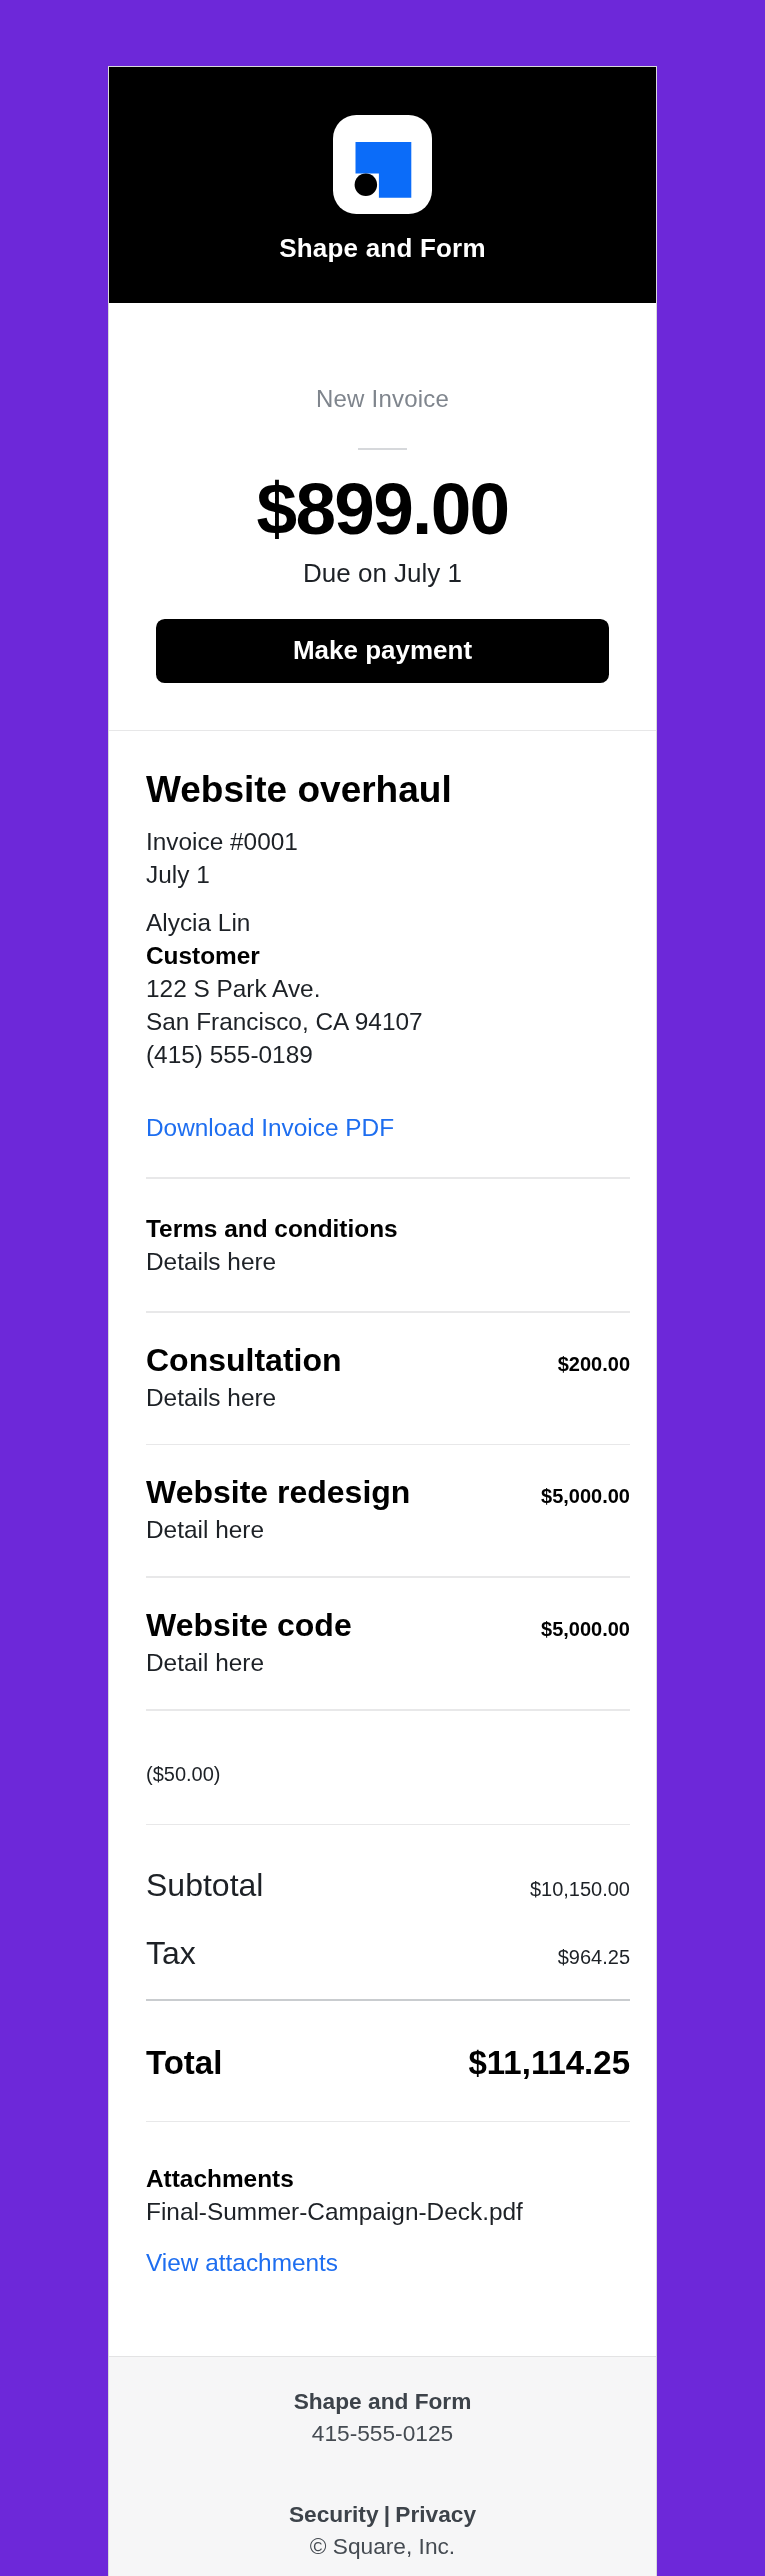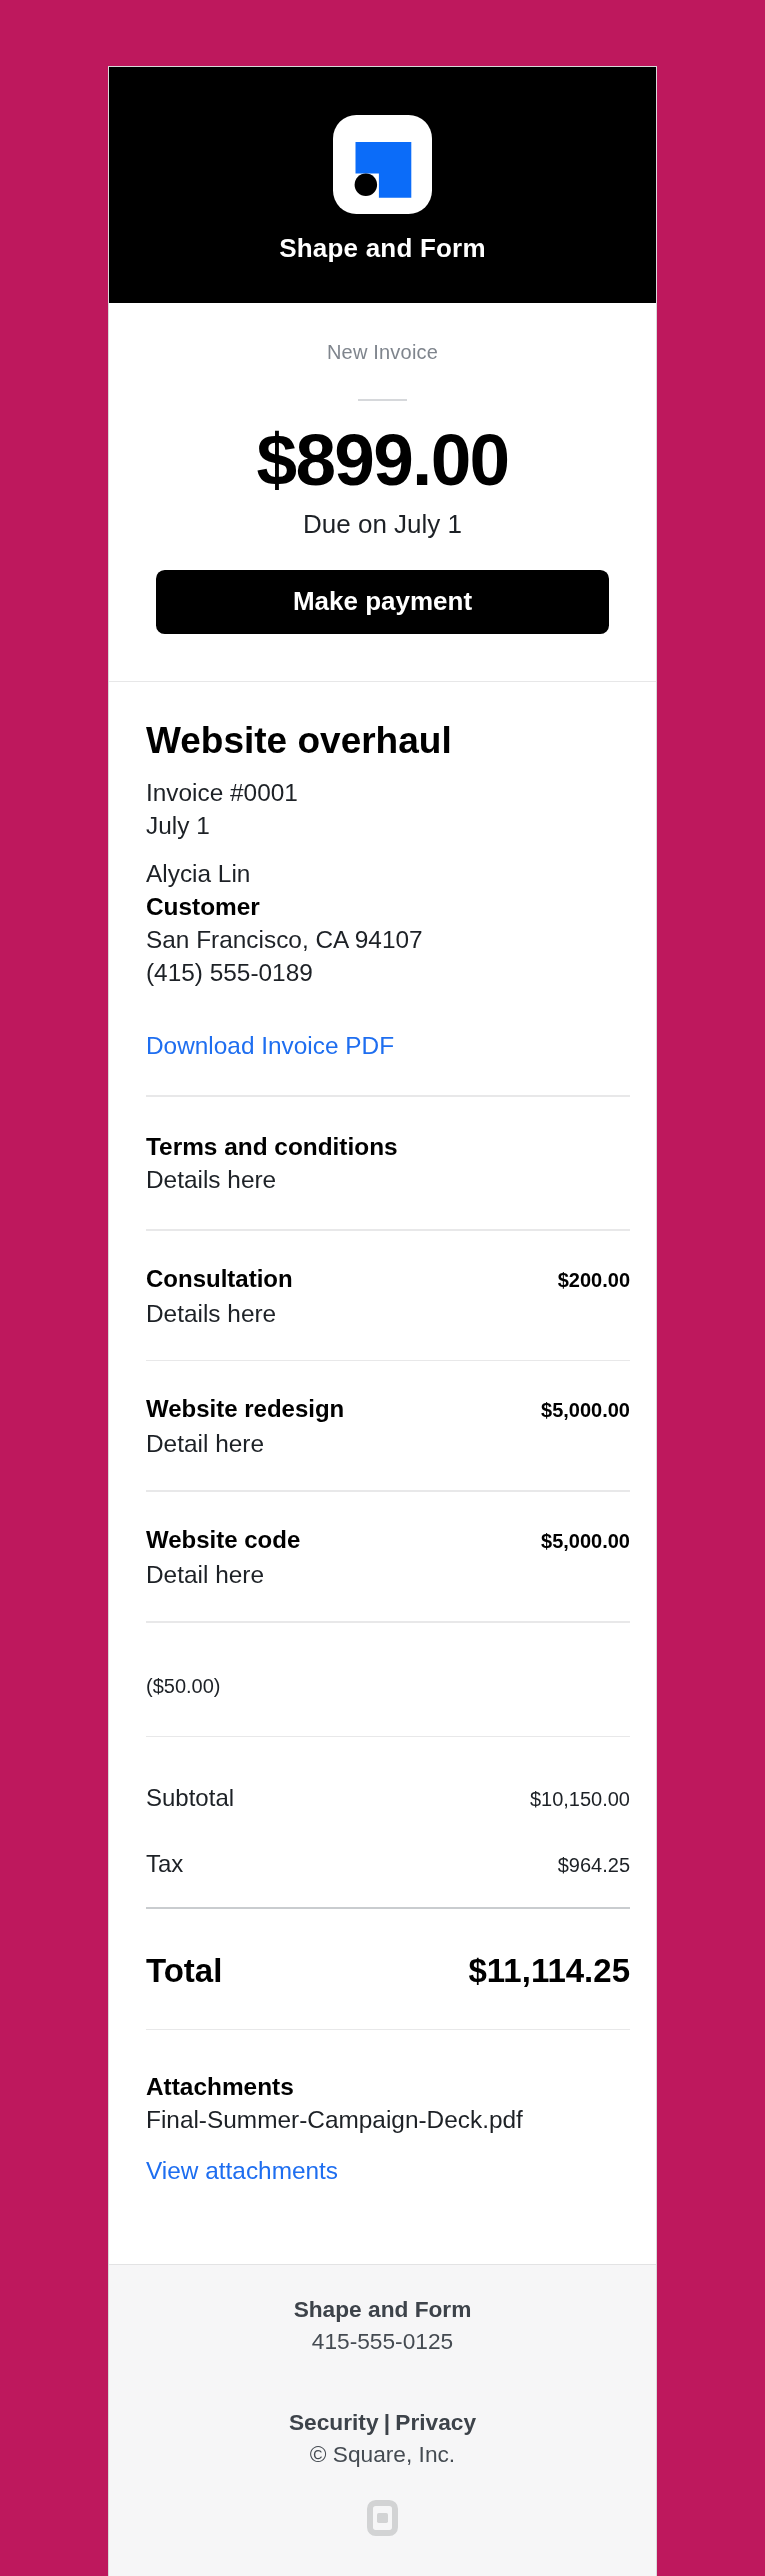--- a/index.html
+++ b/index.html
@@ -6,7 +6,7 @@
   .page {
     width: 765px;
     height: 2576px;
-    background: #be185d;
+    background: #6d28d9;
     font-family: "Liberation Sans", "DejaVu Sans", sans-serif;
     color: #1d2126;
     position: relative;

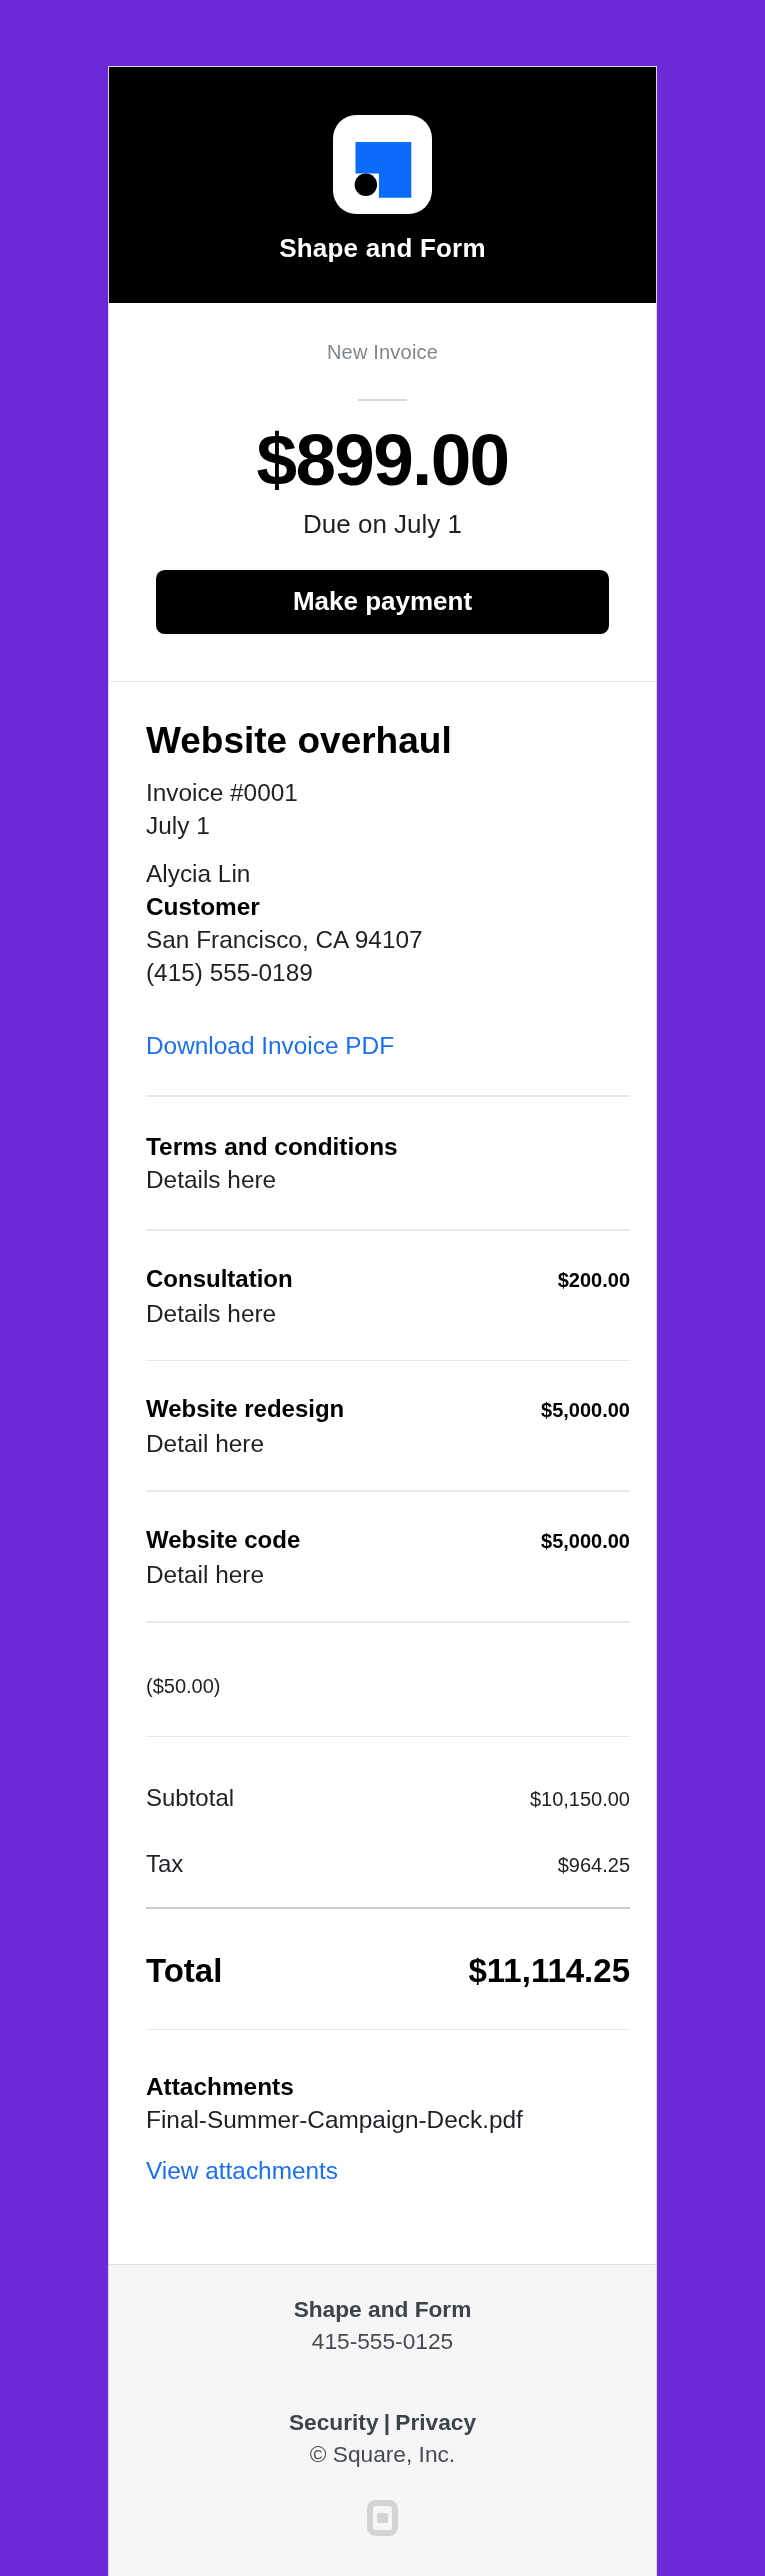--- a/index.html
+++ b/index.html
@@ -39,7 +39,7 @@
 
   
   .hero { text-align: center; padding: 38px 47px 47px 47px; }
-  .hero-label { font-size: 20px; color: #7f858d; letter-spacing: 0.2px; }
+  .hero-label { font-size: 24px; color: #7f858d; letter-spacing: 0.2px; margin-top: 44px; }
   .hero-rule { width: 49px; height: 1.7px; background: #d6d8db; margin: 35px auto 0 auto; }
   .hero-amount {
     margin-top: 19px;

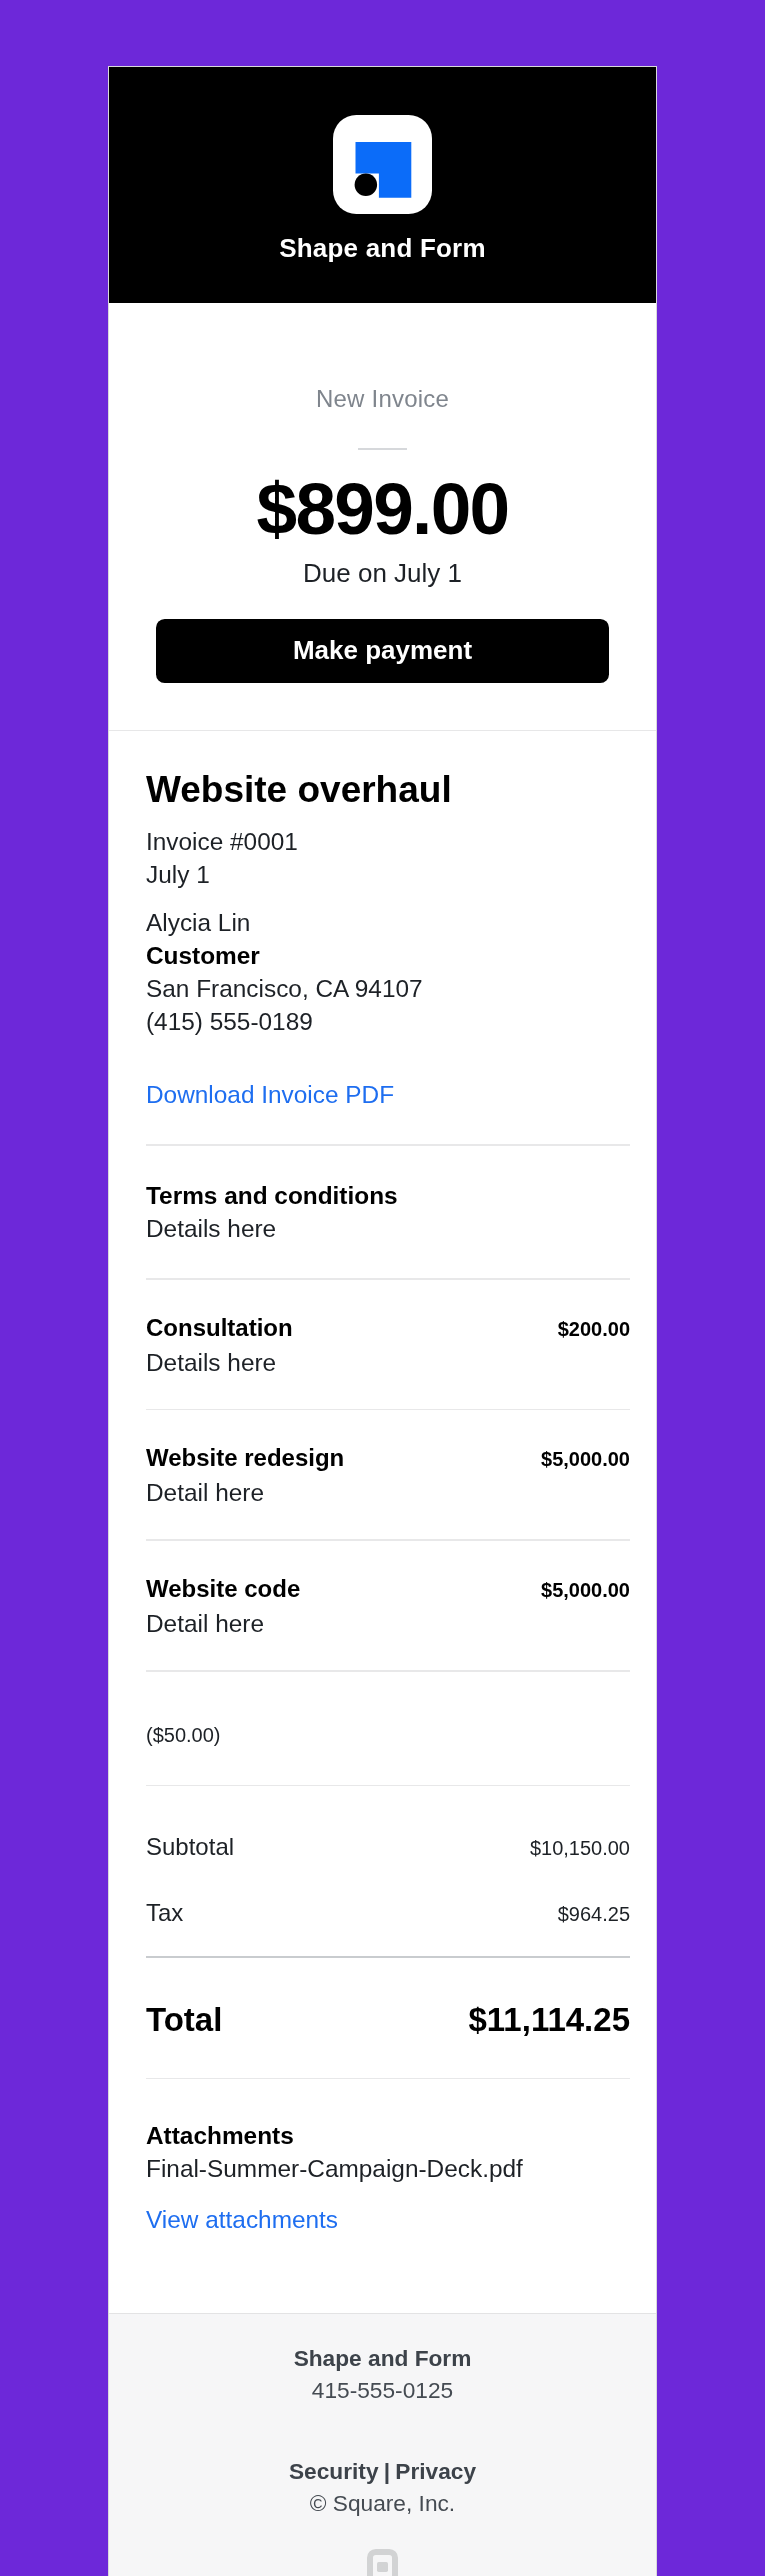--- a/index.html
+++ b/index.html
@@ -159,6 +159,7 @@
       <div class="customer-block">
         <div class="line">Alycia Lin</div>
         <div class="line bold-label">Customer</div>
+        <div class="line">122 S Park Ave.</div>
         <div class="line">San Francisco, CA 94107</div>
         <div class="line">(415) 555-0189</div>
       </div>

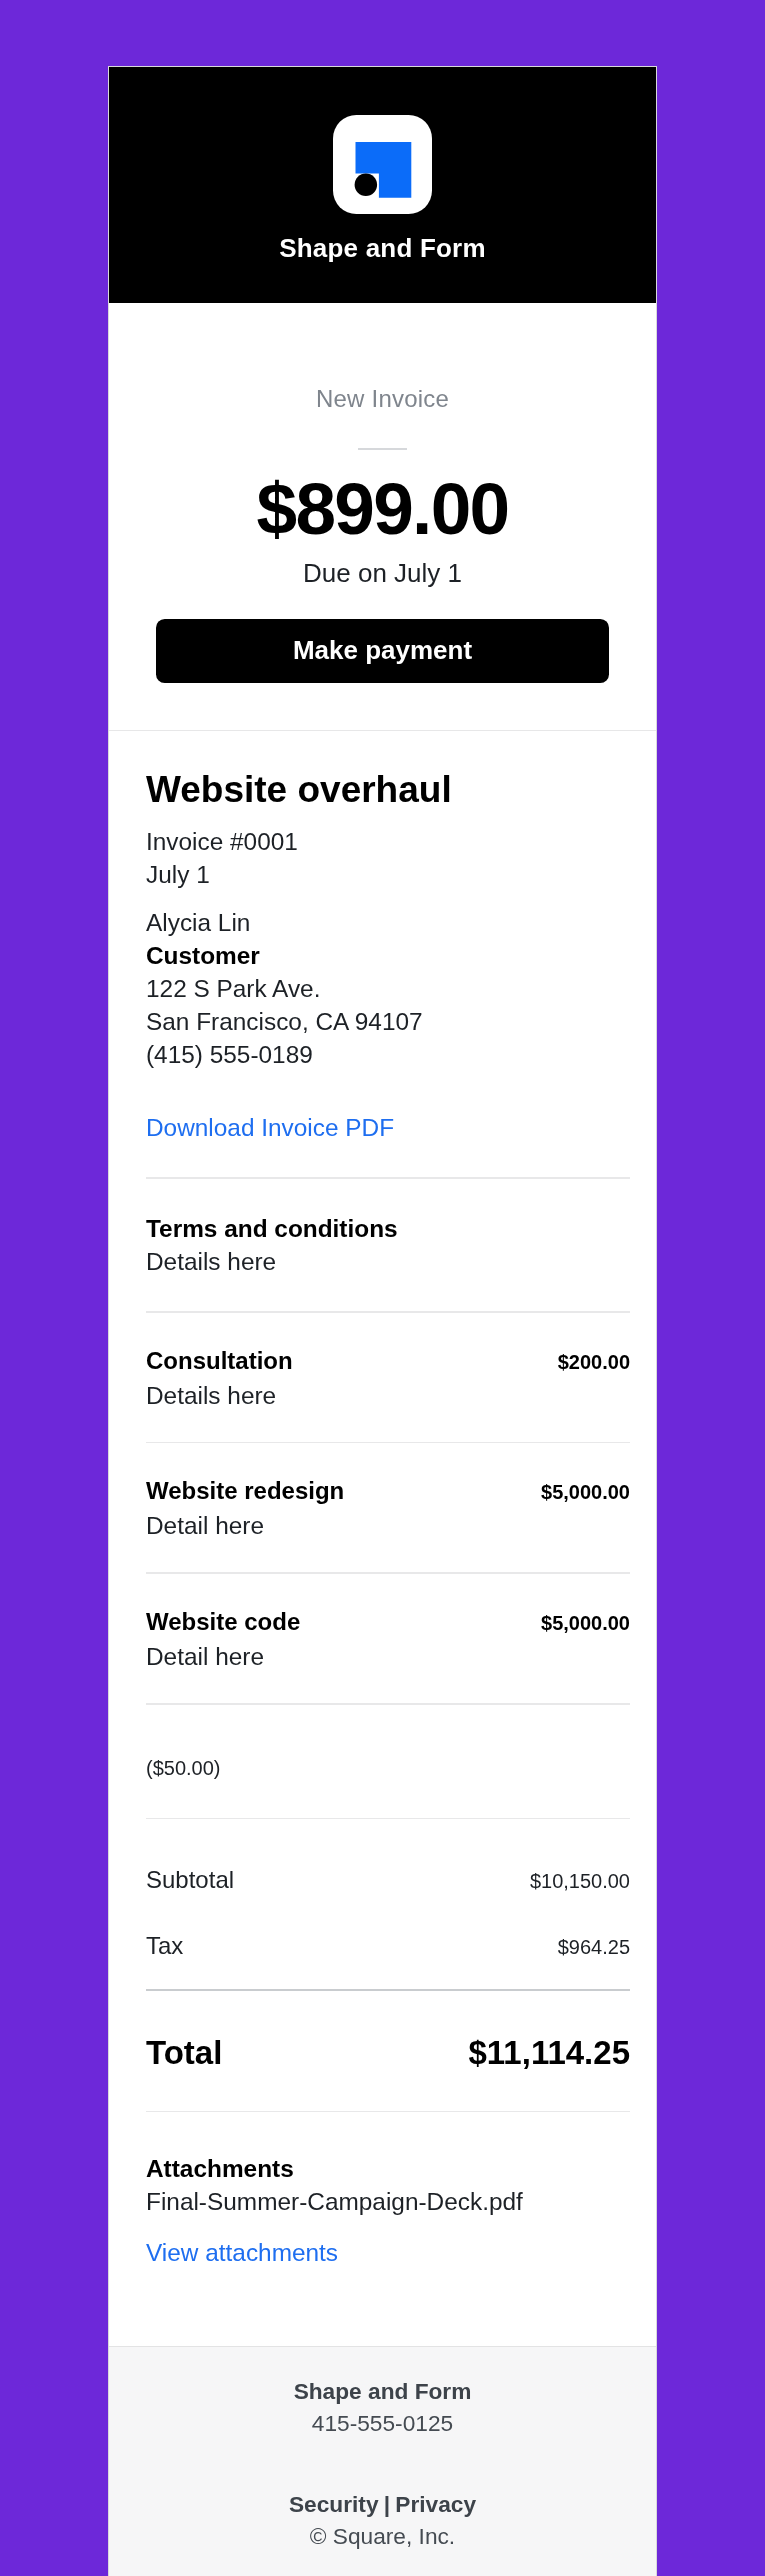--- a/index.html
+++ b/index.html
@@ -83,7 +83,7 @@
 
   .item { margin-top: 31px; }
   .row { display: flex; justify-content: space-between; align-items: baseline; }
-  .row .name { font-size: 24px; line-height: 33px; font-weight: 700; color: #000000; }
+  .row .name { font-size: 32px; line-height: 33px; font-weight: 700; color: #000000; }
   .row .amount { font-size: 20px; line-height: 33px; font-weight: 700; color: #000000; }
   .item .divider { margin-top: 30px; }
 

